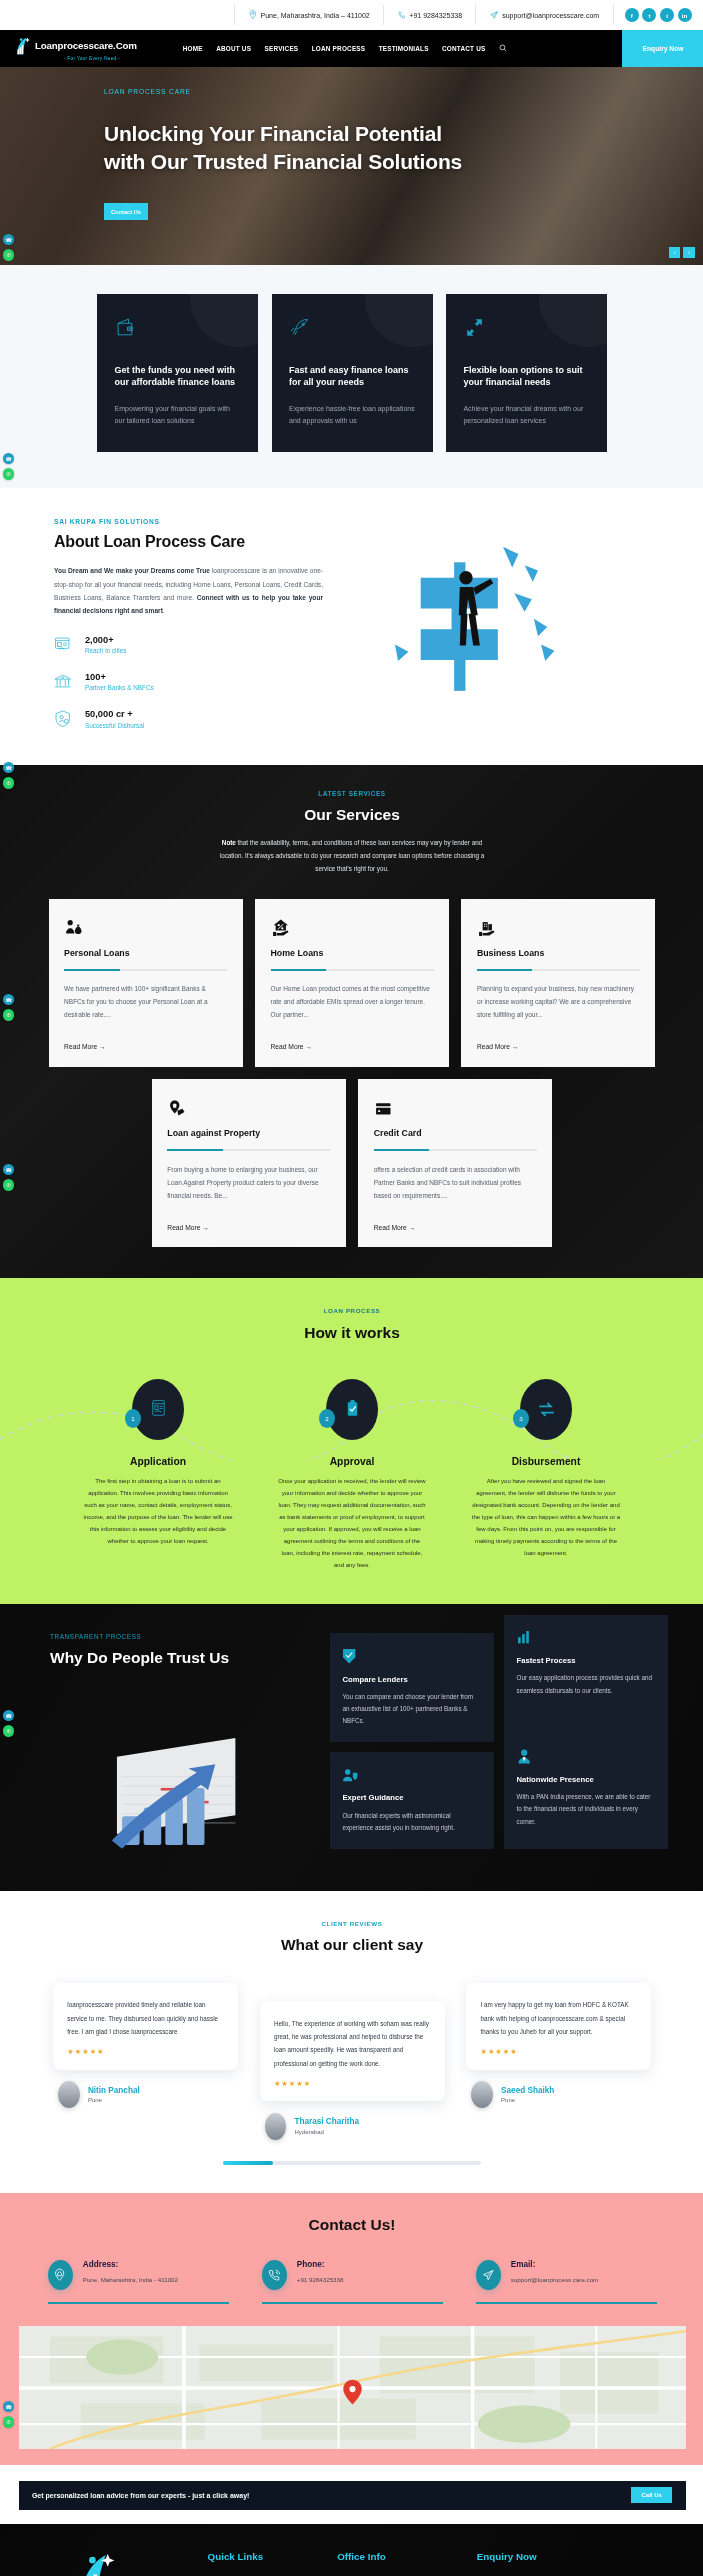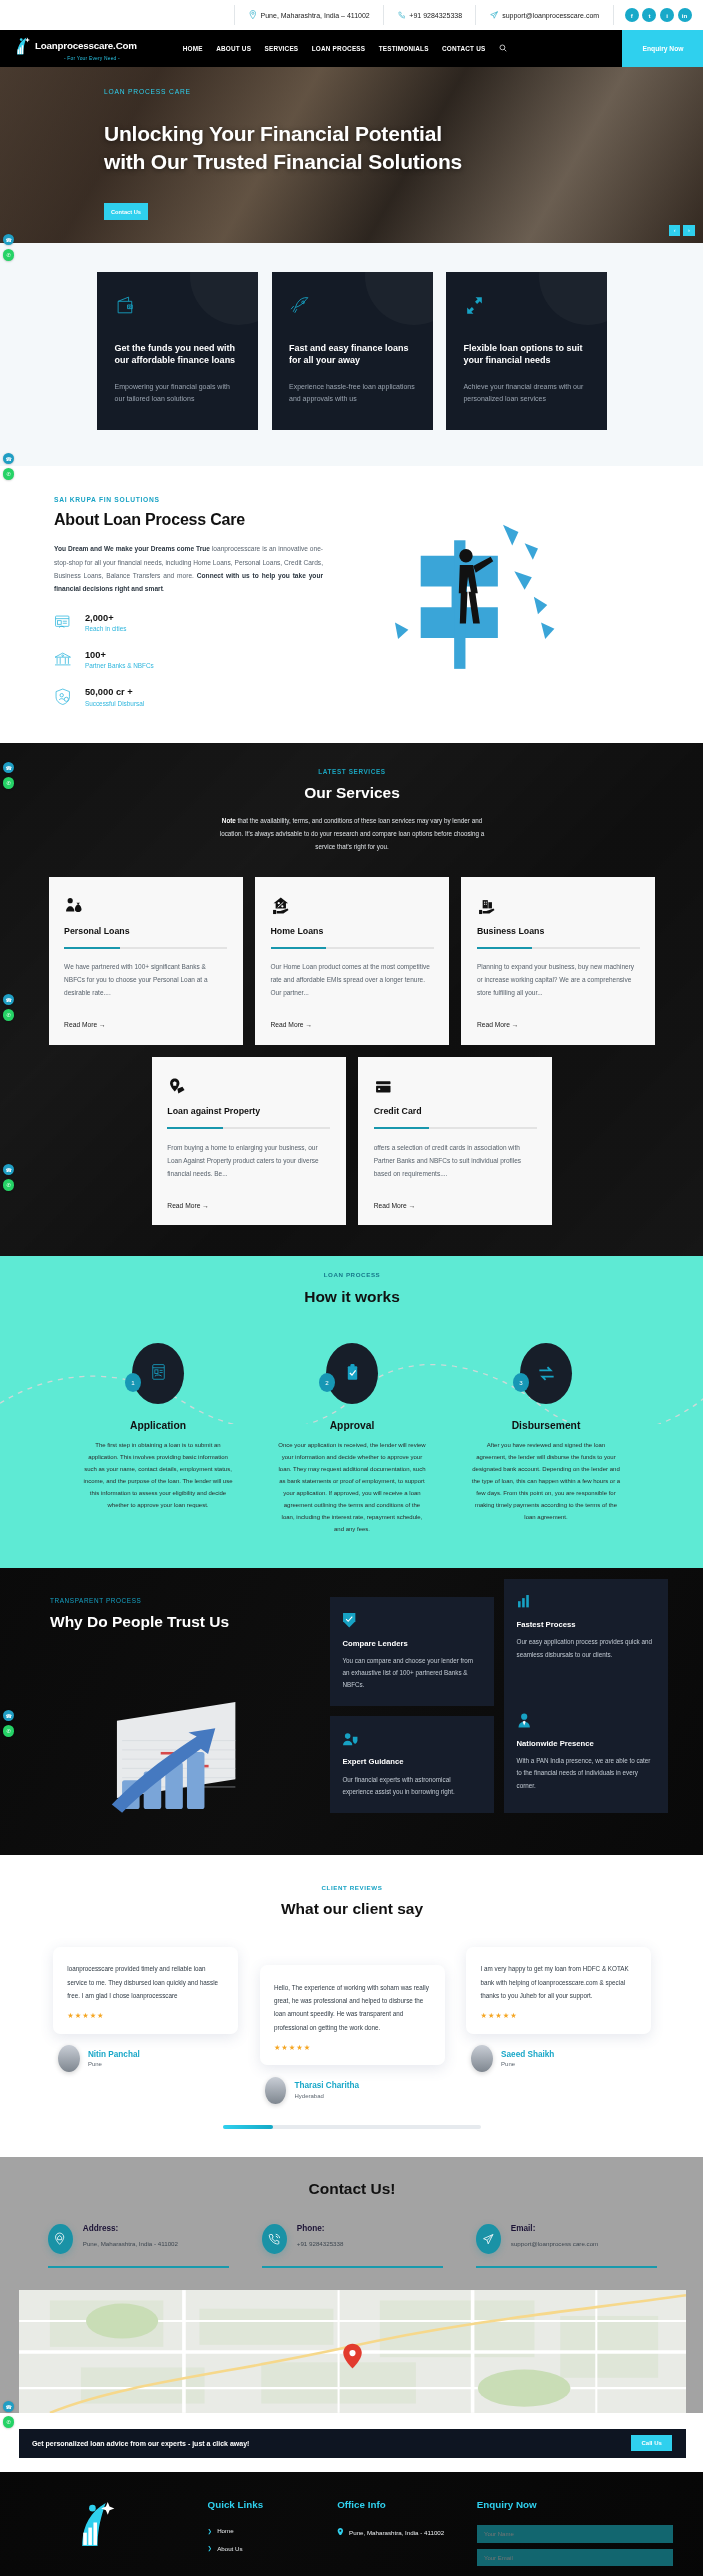--- a/index.html
+++ b/index.html
@@ -55,7 +55,7 @@
 
   
   .hero {
-    height:176px; position:relative; overflow:hidden;
+    height:198px; position:relative; overflow:hidden;
     background:
       linear-gradient(rgba(30,24,20,.55),rgba(30,24,20,.55)),
       linear-gradient(120deg,#7c6450 0%,#5a4637 20%,#b59a7c 40%,#3e352c 58%,#c8b49c 78%,#4a3b2e 100%);

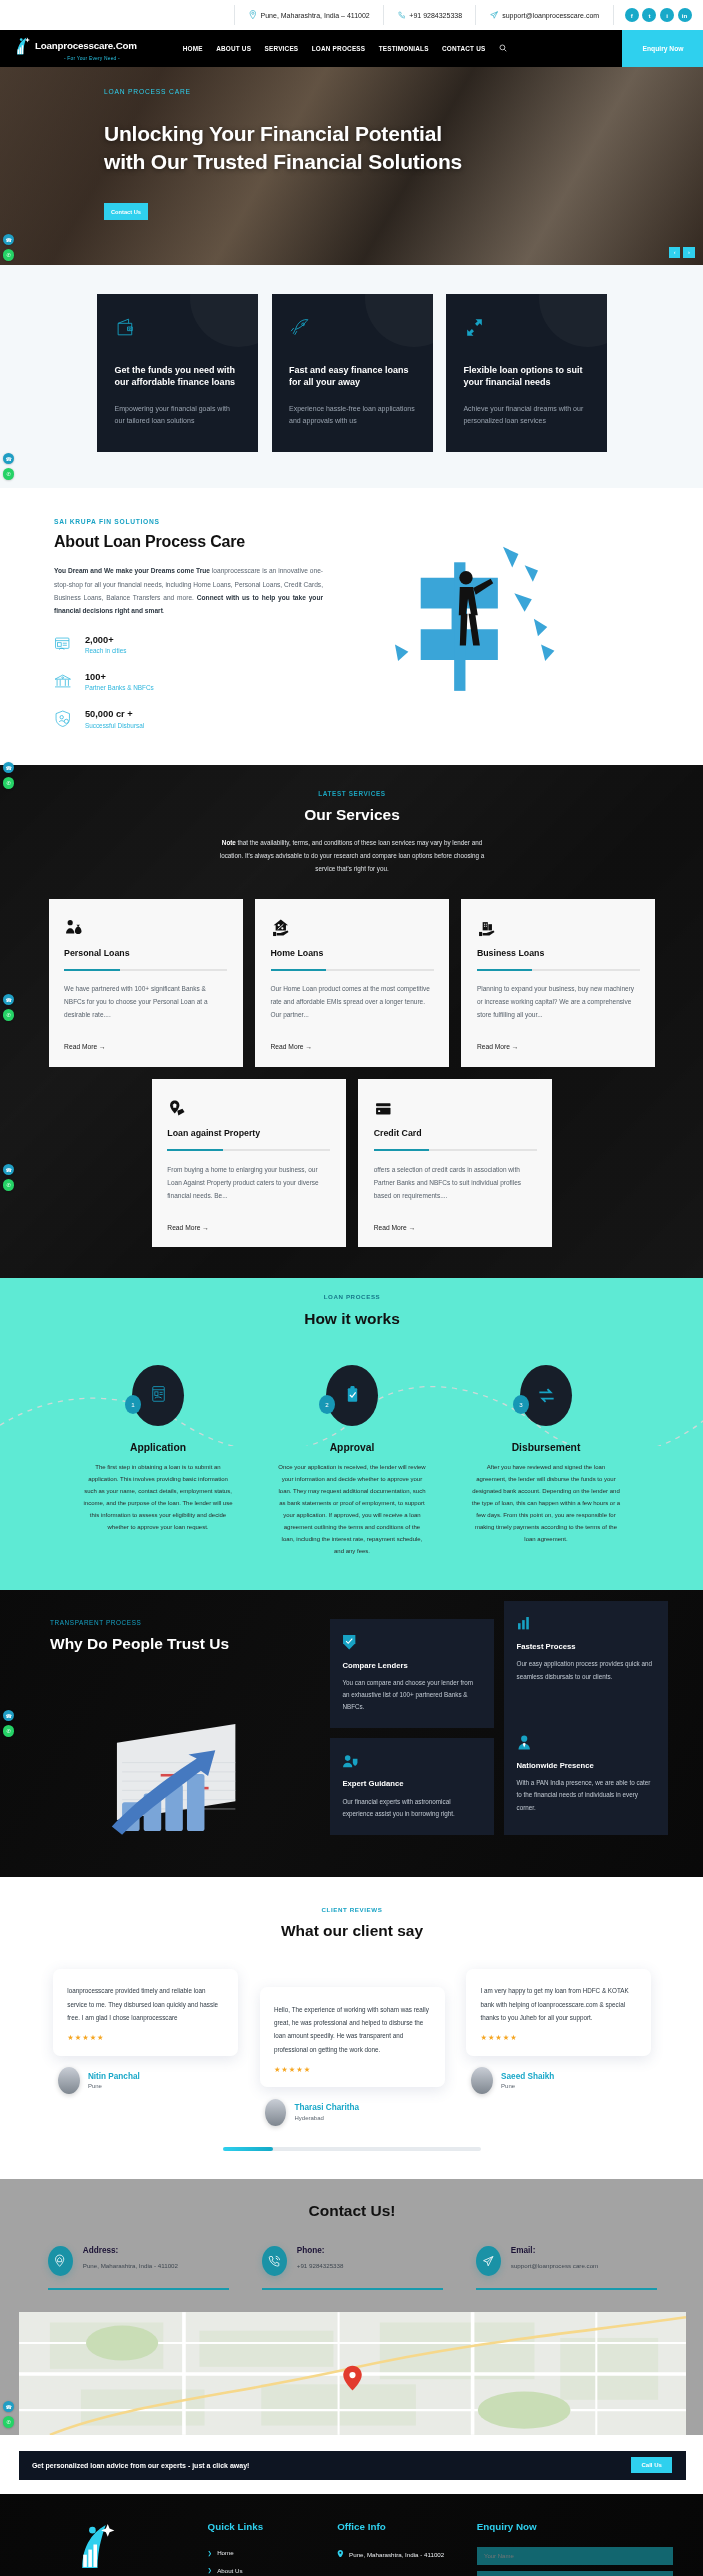--- a/index.html
+++ b/index.html
@@ -398,7 +398,7 @@
             <path d="M12 26l-4 8M15 29l-4 7M9 23l-5 6"></path>
           </svg>
         </div>
-        <div class="feat-title">Fast and easy finance loans for all your away</div>
+        <div class="feat-title">Fast and easy finance loans for all your needs</div>
         <div class="feat-desc">Experience hassle-free loan applications and approvals with us</div>
       </div>
       <div class="feat-card">

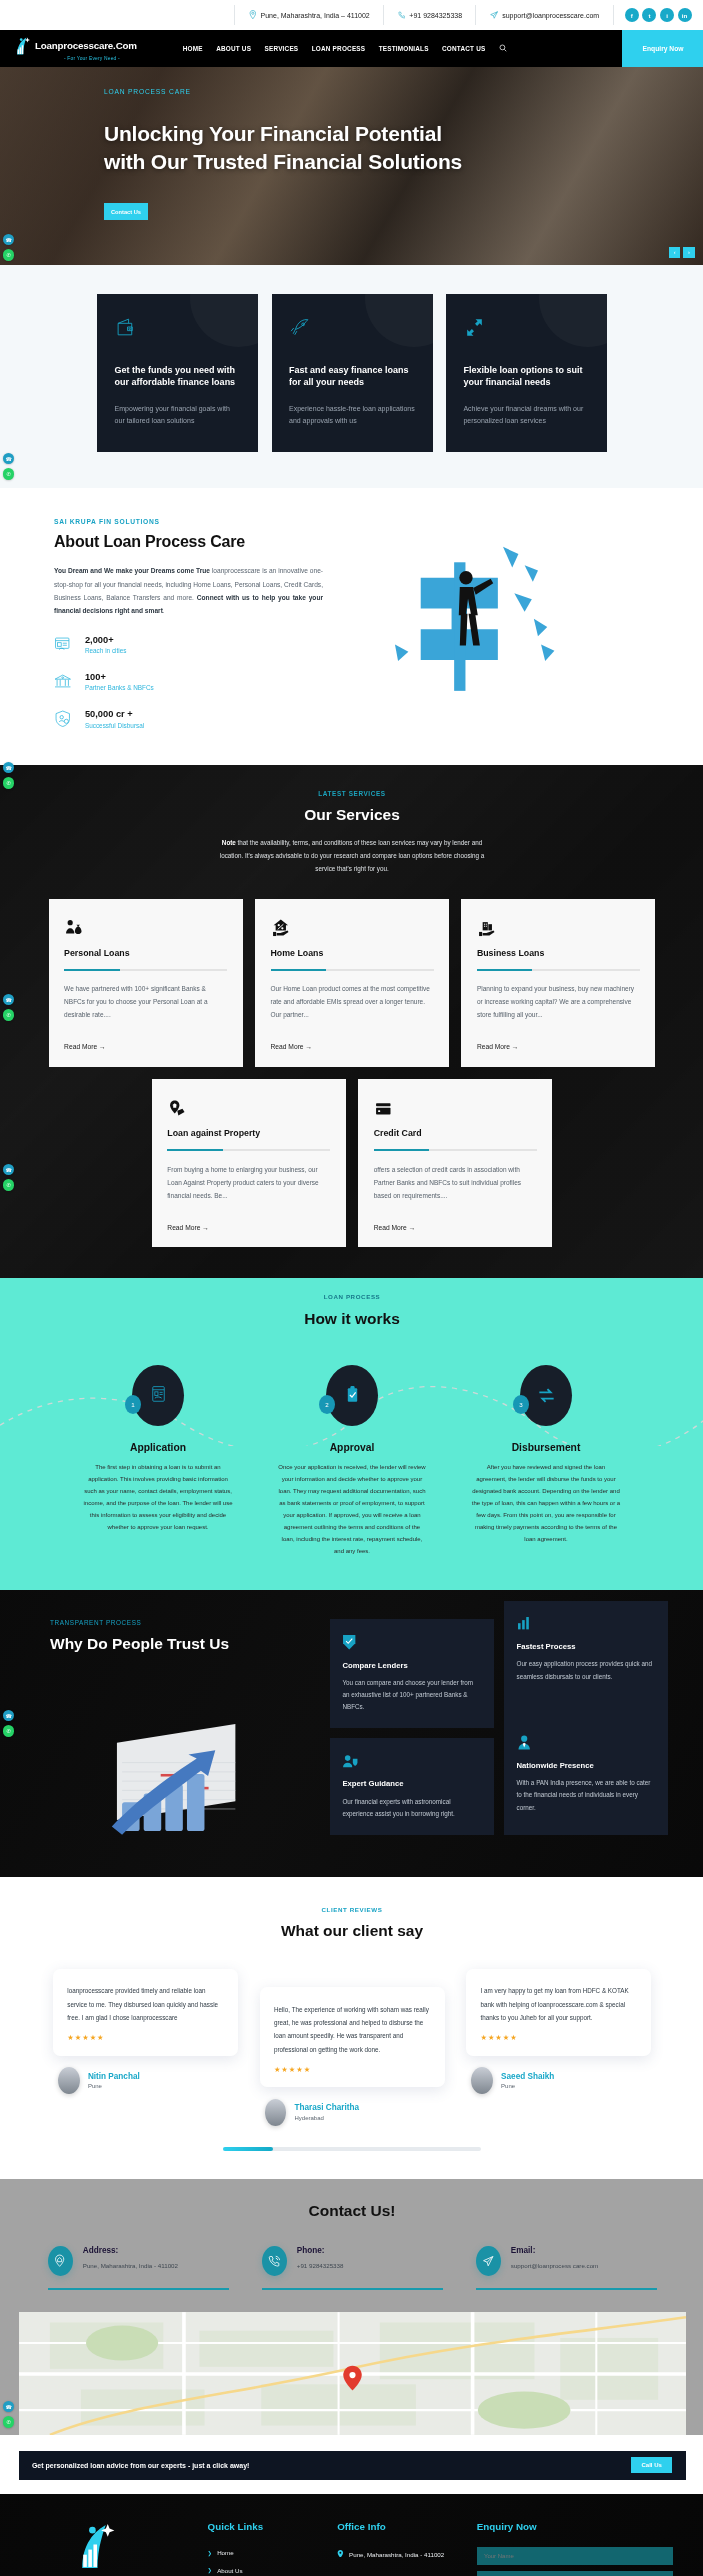--- a/index.html
+++ b/index.html
@@ -140,7 +140,7 @@
   .svc-more { font-size:6.7px; color:#1a1a1a; font-weight:500; margin-top:7.2px; display:inline-block; text-decoration:none; }
 
   
-  .how { background:#5eead4; padding:15px 0 33px; position:relative; }
+  .how { background:#bef264; padding:29px 0 33px; position:relative; }
   .how-kicker { text-align:center; color:#17788a; font-size:6.2px; letter-spacing:0.6px; font-weight:bold; }
   .how-h2 { text-align:center; font-size:15.5px; font-weight:bold; margin-top:9.3px; color:#111; }
   .steps { display:flex; justify-content:center; gap:45px; margin-top:37px; position:relative; }

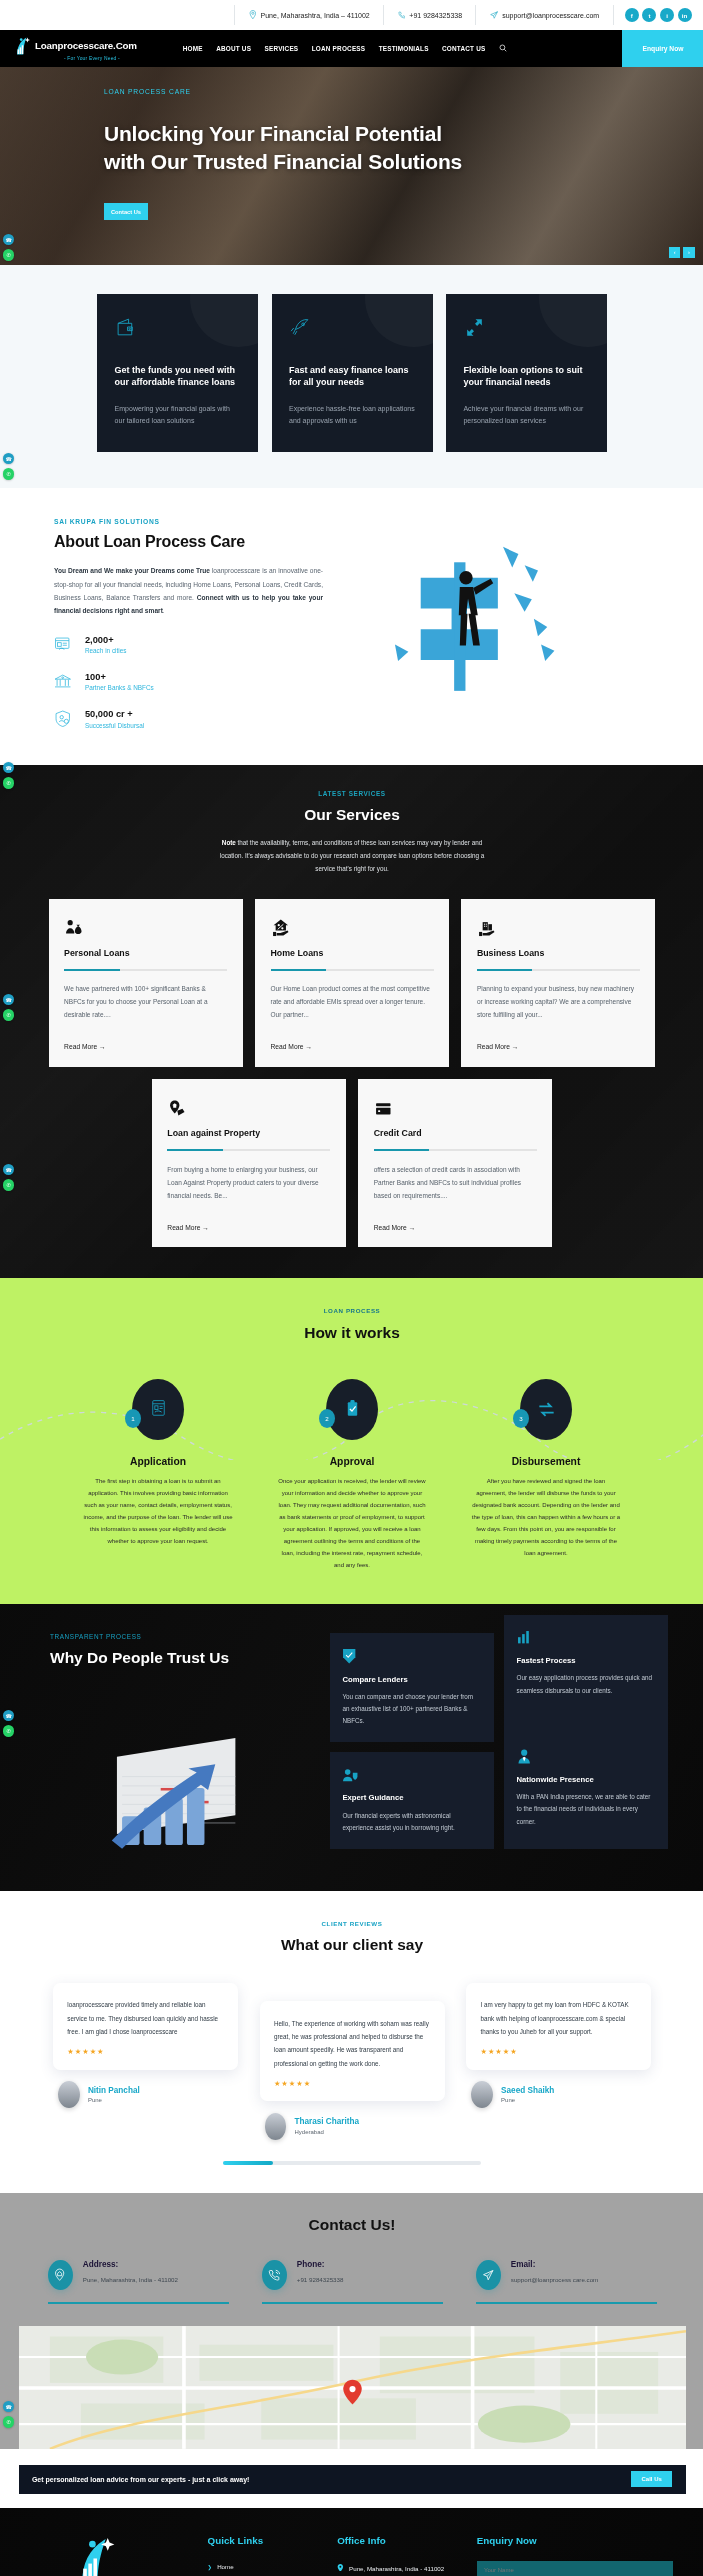--- a/index.html
+++ b/index.html
@@ -201,7 +201,7 @@
   .testi-track span { display:block; width:50px; height:3.6px; border-radius:2.1px; background:linear-gradient(90deg,#2fd0ee,#13a9c6); }
 
   
-  .contact { background:#a3a3a3; padding:23px 0 0; }
+  .contact { background:#fca5a5; padding:23px 0 16px; }
   .contact-h2 { text-align:center; font-size:15.5px; font-weight:bold; color:#111; }
   .contact-row { display:flex; justify-content:center; gap:33px; margin-top:26px; }
   .ci { width:181px; }

